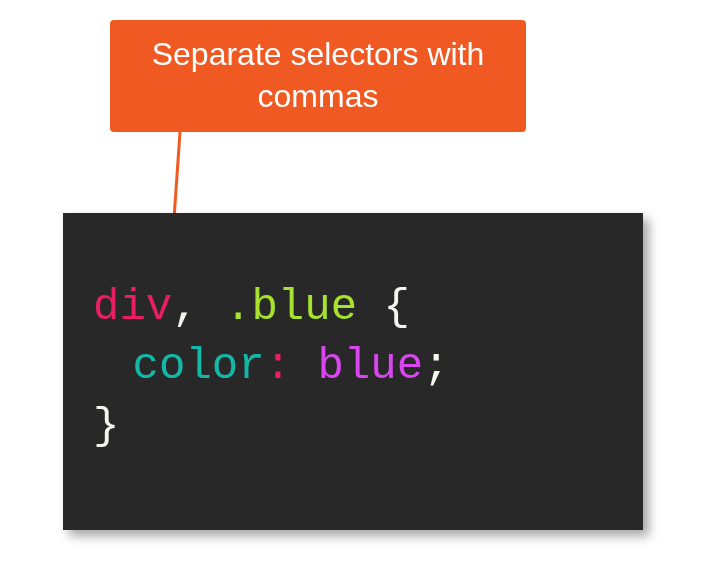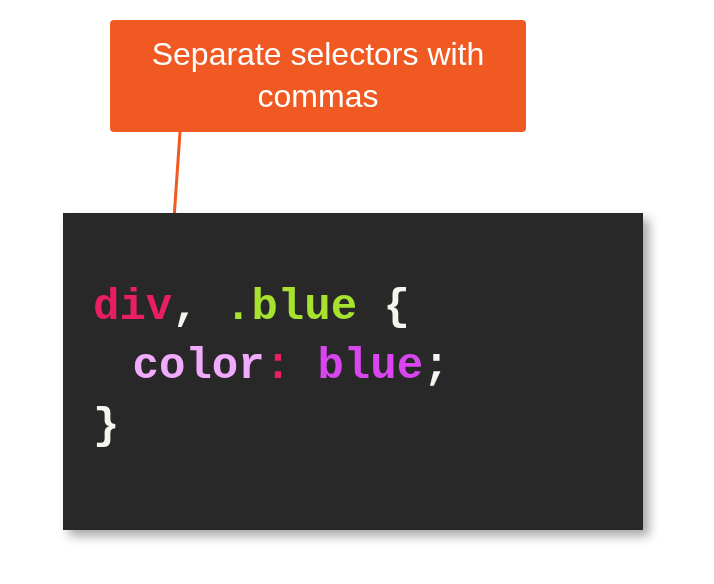--- a/index.html
+++ b/index.html
@@ -61,7 +61,7 @@
       padding: 65px 22px 30px 30px;
       font-family: "Courier New", Courier, monospace;
       font-size: 44px;
-      font-weight: bold;
+      font-weight: normal;
       line-height: 1.35;
     }
     

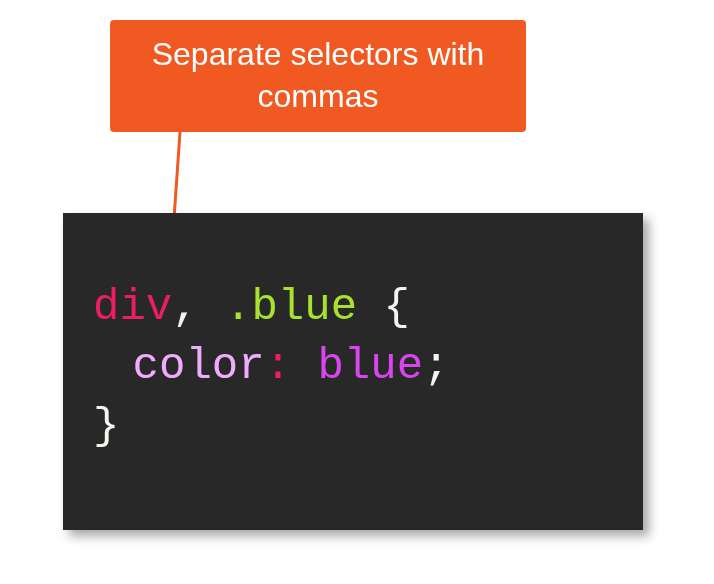--- a/index.html
+++ b/index.html
@@ -68,7 +68,7 @@
     .tok-tag { color: #e91e63; }
     .tok-punc-white { color: #f5f5f0; }
     .tok-class { color: #a6e22e; }
-    .tok-prop { color: #f0abfc; }
+    .tok-prop { color: #14b8a6; }
     .tok-colon { color: #e91e63; }
     .tok-value { color: #d946ef; }
     

